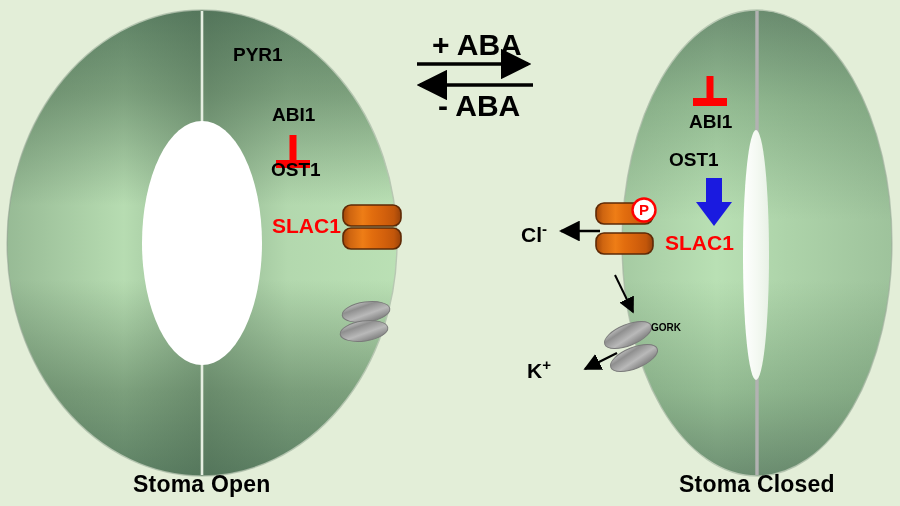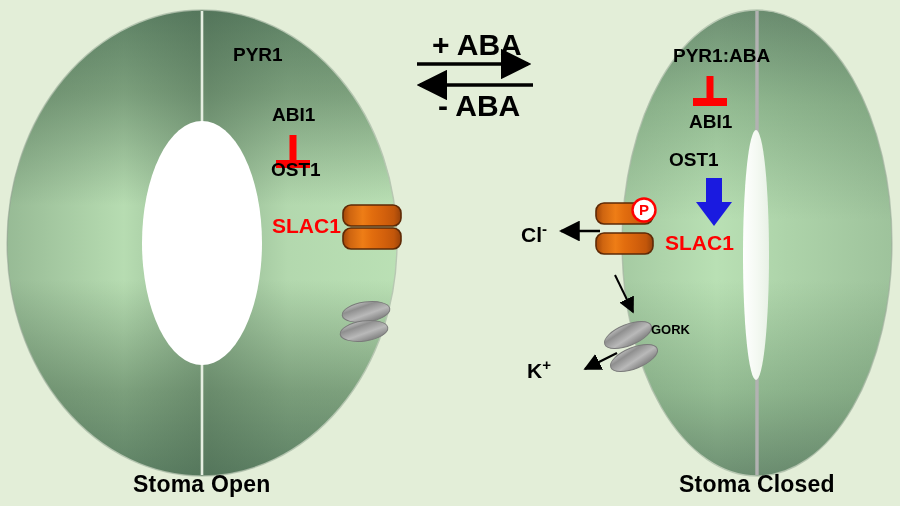--- a/index.html
+++ b/index.html
@@ -205,7 +205,6 @@
   <div class="lbl aba" style="left:432px; top:30px;">+ ABA</div>
   <div class="lbl aba" style="left:438px; top:91px;">- ABA</div>
 
-  <div class="lbl gene" style="left:673px; top:46px;">PYR1:ABA</div>
   <div class="lbl gene" style="left:689px; top:112px;">ABI1</div>
   <div class="lbl gene" style="left:669px; top:150px;">OST1</div>
   <div class="lbl slac-red" style="left:665px; top:232px;">SLAC1</div>

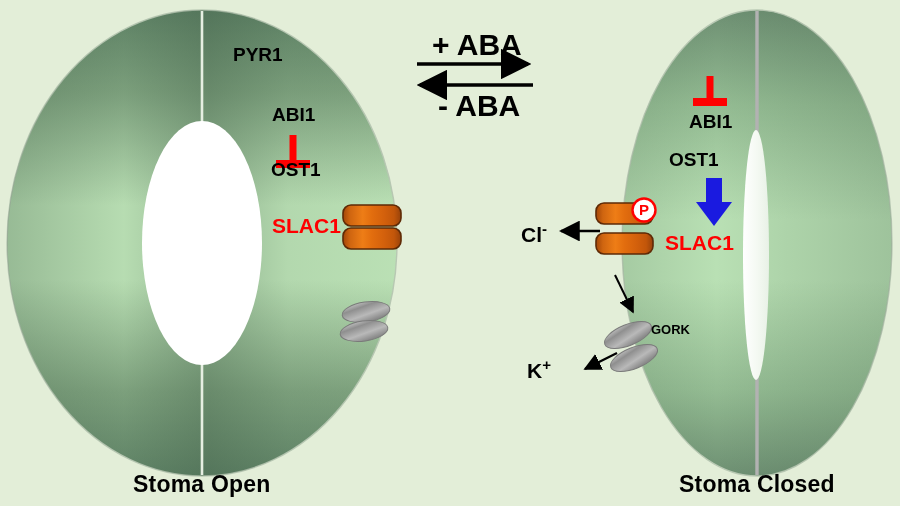--- a/index.html
+++ b/index.html
@@ -39,7 +39,7 @@
     font-weight: bold;
   }
   .gene-sm {
-    font-size: 13px;
+    font-size: 10px;
     font-weight: bold;
   }
   .aba {

